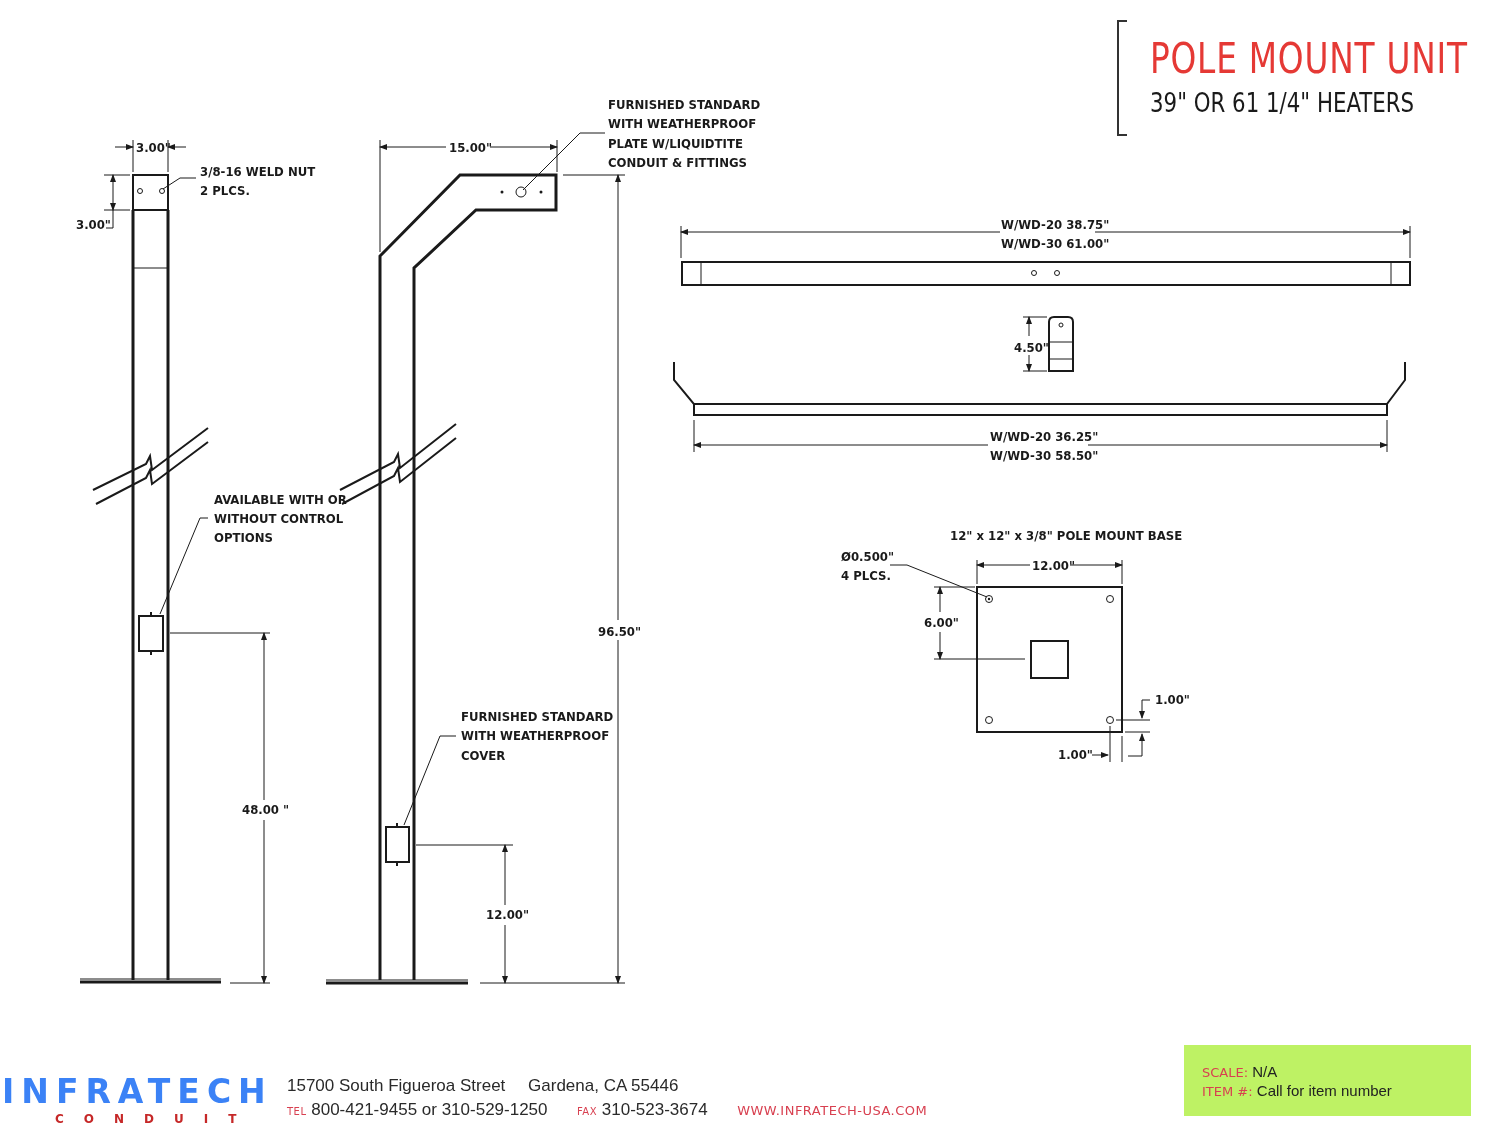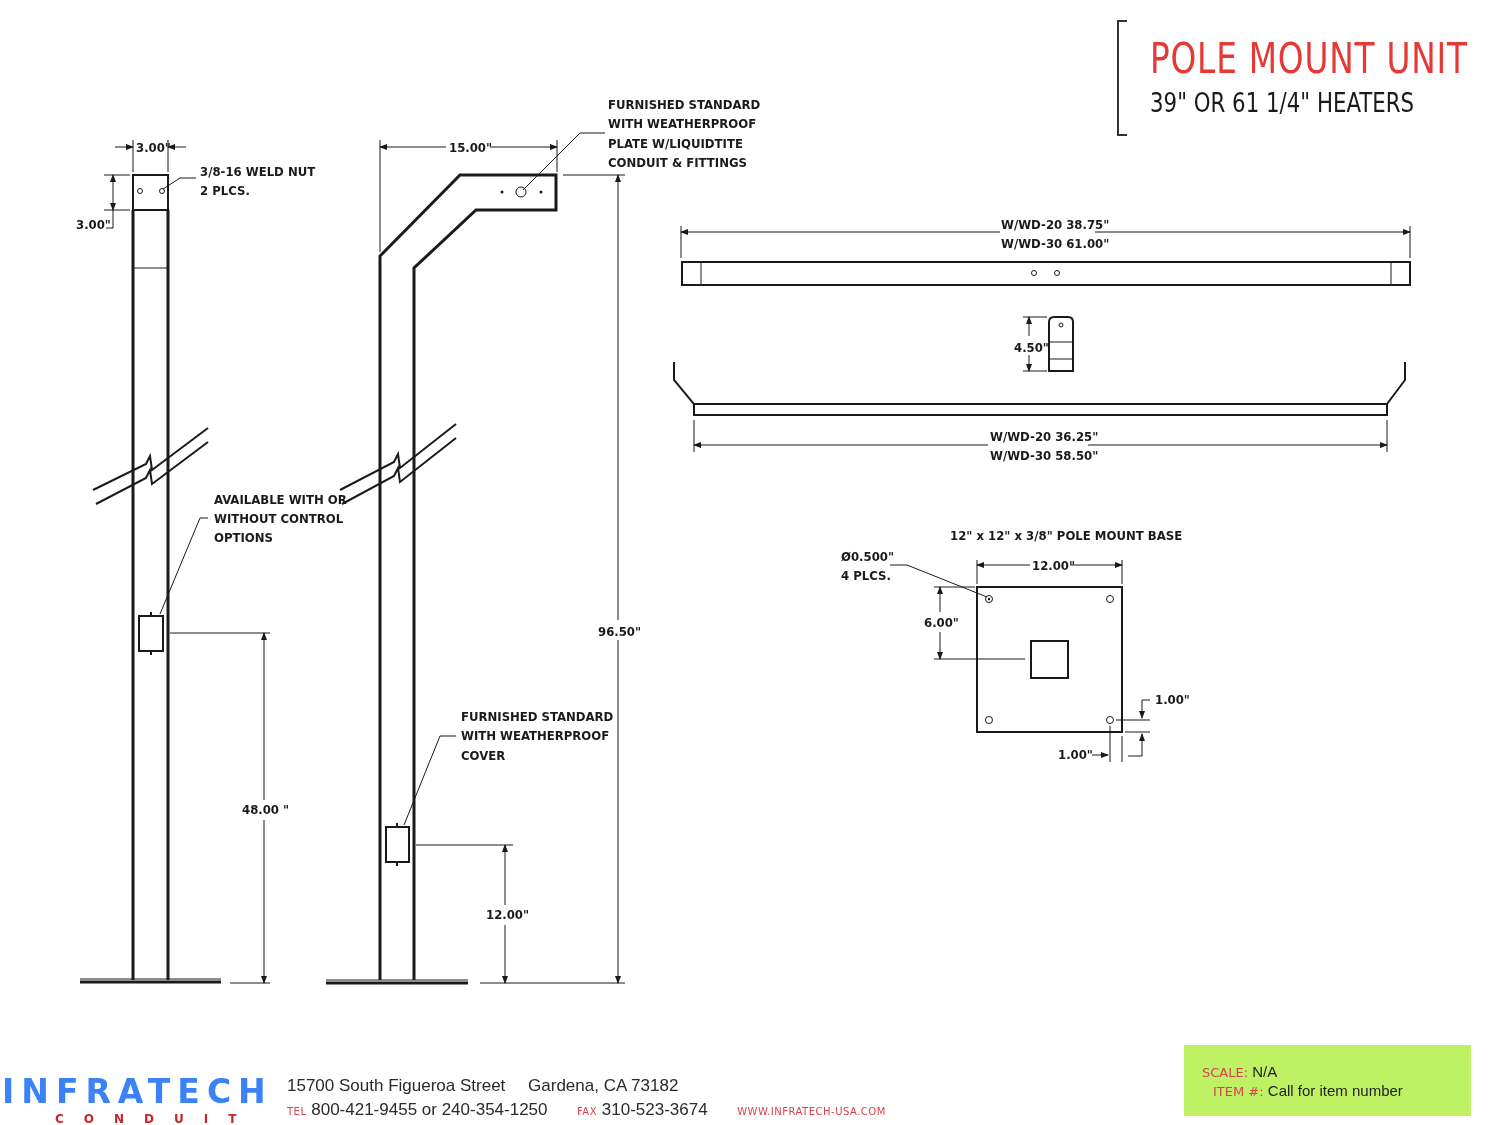--- a/index.html
+++ b/index.html
@@ -228,7 +228,7 @@
 
   <div class="footer-address">
     <span>15700 South Figueroa Street</span>
-    <span>Gardena, CA 73182</span>
+    <span>Gardena, CA 55446</span>
   </div>
   <div class="footer-contact">
     <span class="lbl-red">TEL</span>

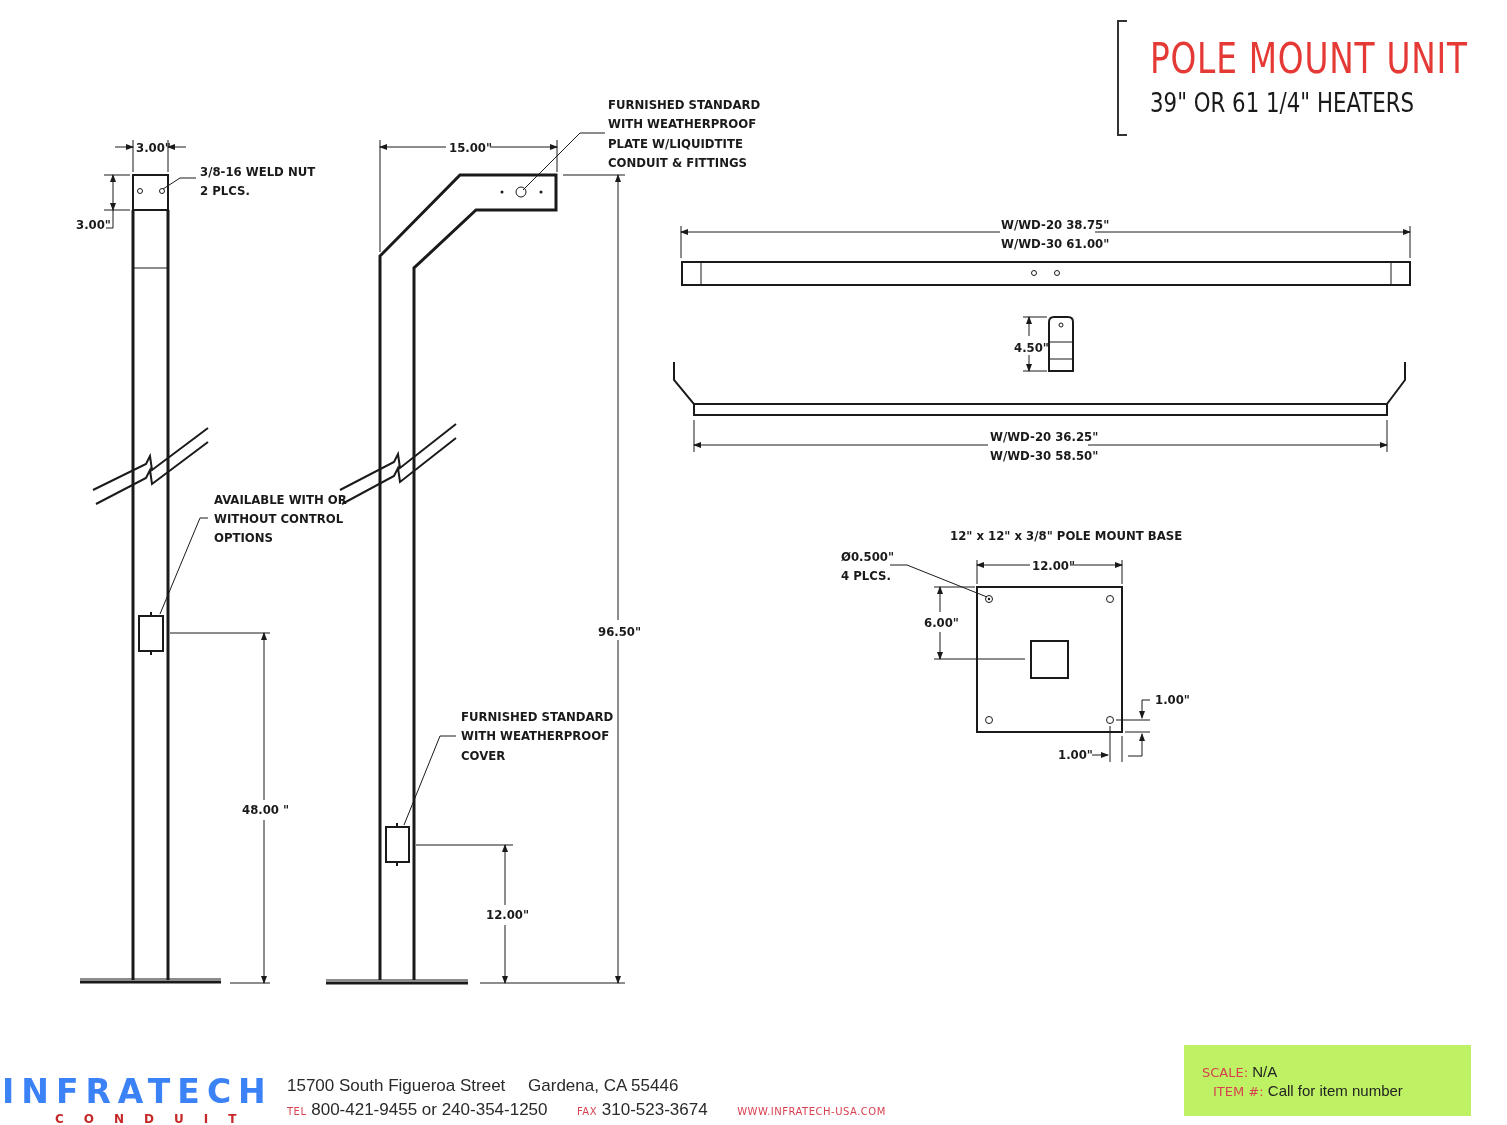--- a/index.html
+++ b/index.html
@@ -245,7 +245,7 @@
       <span class="k">SCALE:</span>
       <span>N/A</span>
     </div>
-    <div class="info-row" style="top:37px;margin-left:11px;">
+    <div class="info-row" style="top:37px;">
       <span class="k">ITEM #:</span>
       <span>Call for item number</span>
     </div>

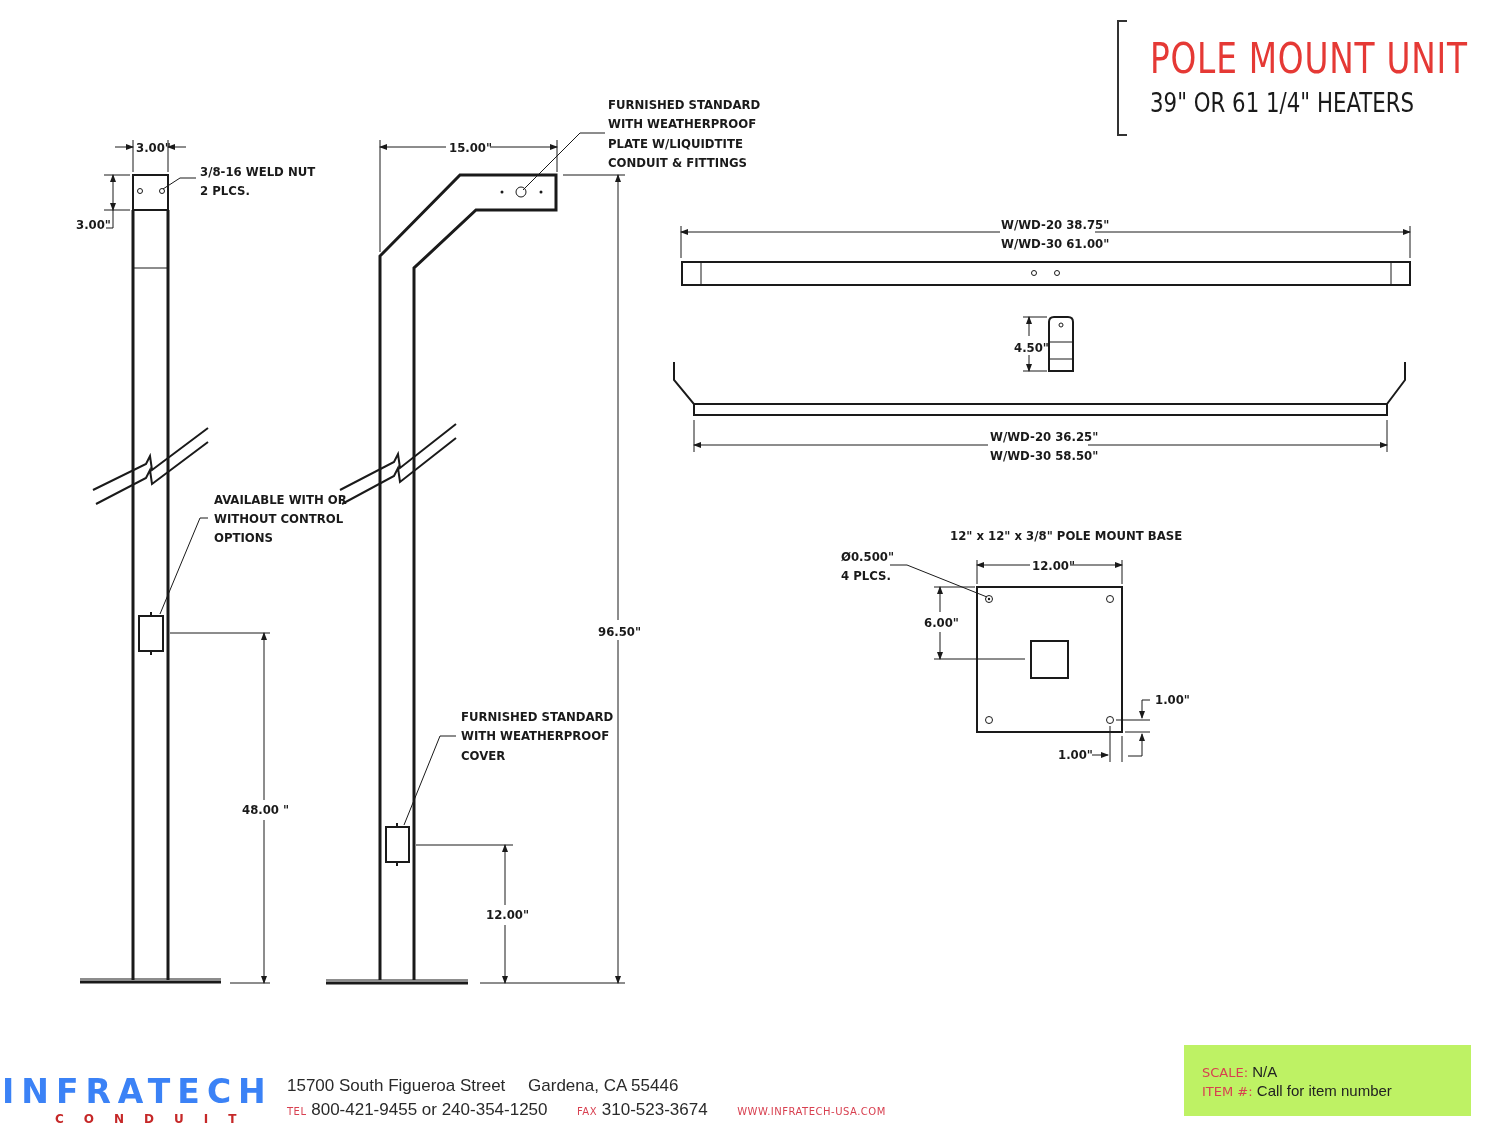--- a/index.html
+++ b/index.html
@@ -232,7 +232,7 @@
   </div>
   <div class="footer-contact">
     <span class="lbl-red">TEL</span>
-    <span>800-421-9455 or 240-354-1250</span>
+    <span>800-421-9455 or 310-529-1250</span>
     <span class="gap"></span>
     <span class="lbl-red">FAX</span>
     <span>310-523-3674</span>

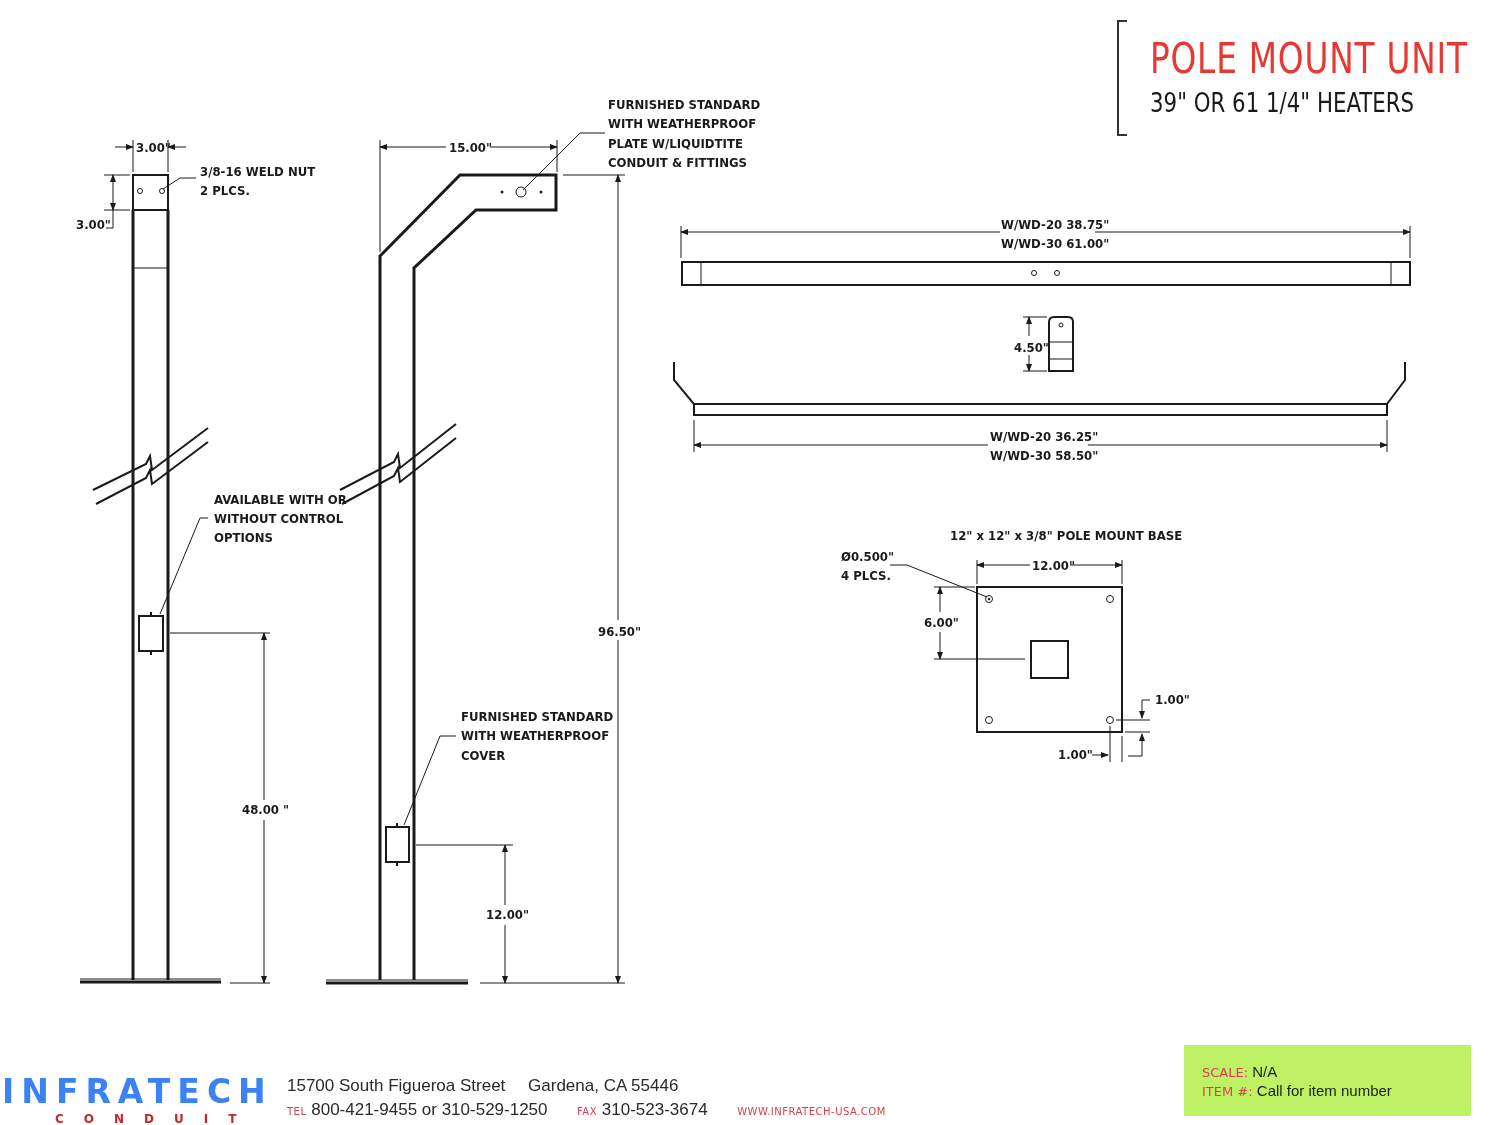--- a/index.html
+++ b/index.html
@@ -23,7 +23,7 @@
   .footer-contact { position: absolute; left: 287px; top: 1100px; font-family: "Liberation Sans", sans-serif; font-size: 17px; color: #2a2a2a; white-space: nowrap; }
   .lbl-red { color: #d84050; font-family: "DejaVu Sans", sans-serif; font-size: 10px; letter-spacing: 0.5px; }
   .gap { display: inline-block; width: 20px; }
-  .web { color: #d84050; font-family: "DejaVu Sans", sans-serif; font-size: 10px; letter-spacing: 0.5px; }
+  .web { color: #d84050; font-family: "DejaVu Sans", sans-serif; font-size: 13px; letter-spacing: 0.5px; }
   .info-box { position: absolute; left: 1184px; top: 1045px; width: 287px; height: 71px; background: #bef264; }
   .info-row { position: absolute; left: 18px; font-family: "Liberation Sans", sans-serif; font-size: 15px; color: #222; white-space: nowrap; }
   .info-row .k { color: #d84050; font-family: "DejaVu Sans", sans-serif; font-size: 13px; }

